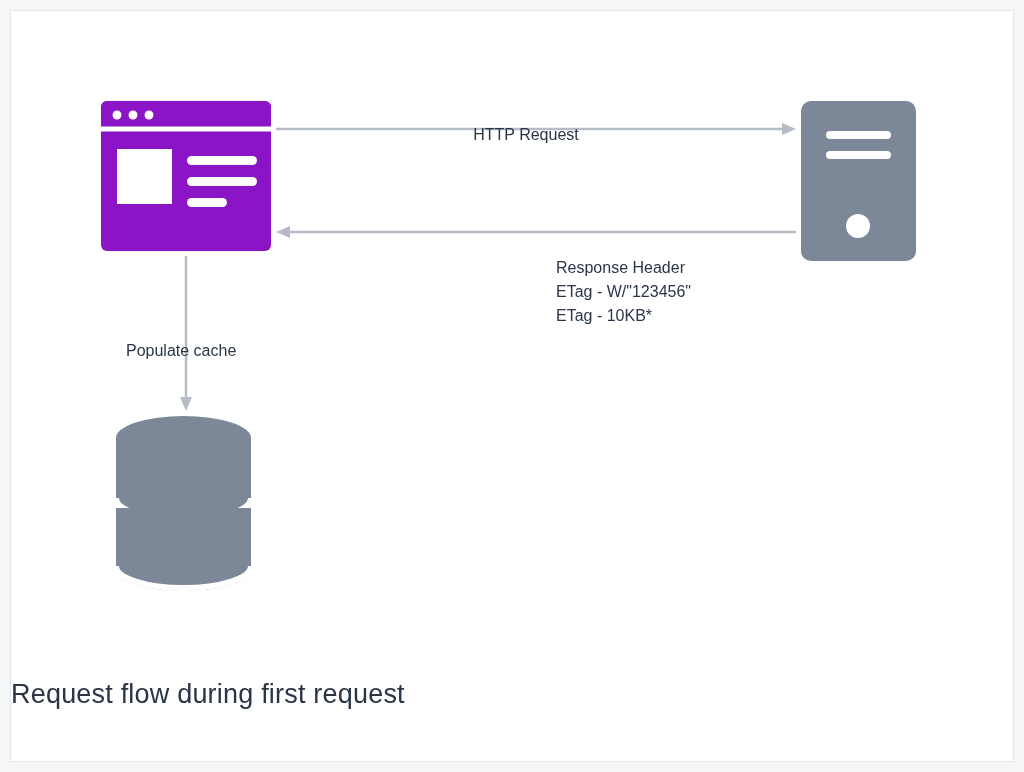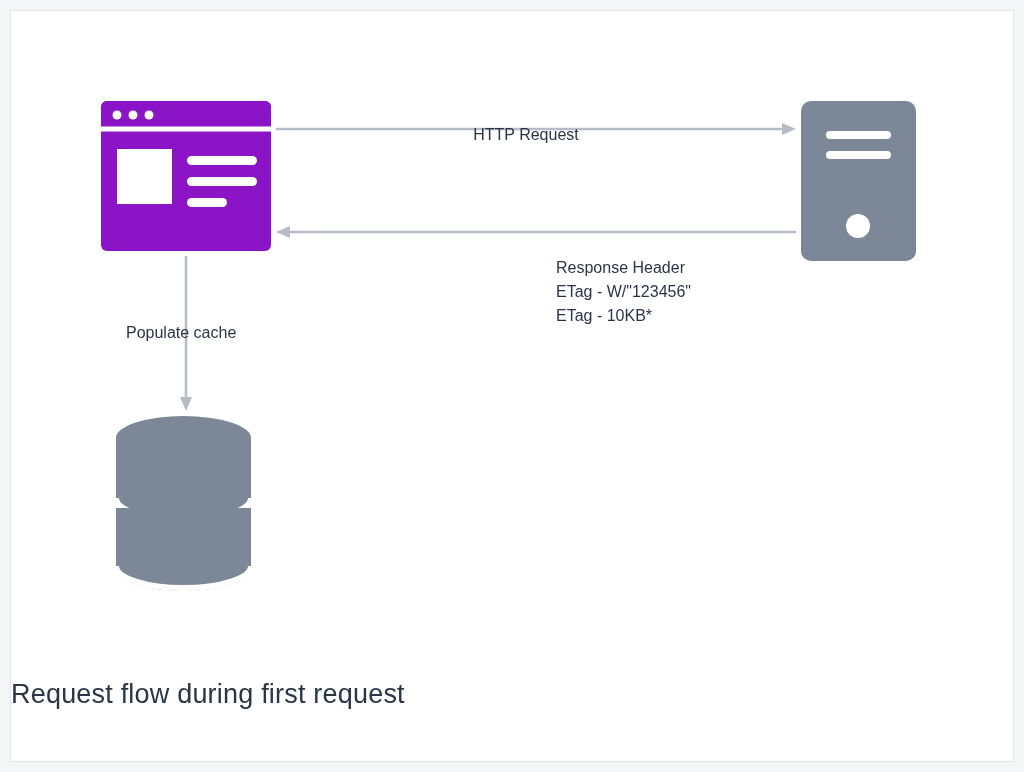--- a/index.html
+++ b/index.html
@@ -66,7 +66,7 @@
   }
   .label-cache {
     position: absolute;
-    top: 313px; left: 115px;
+    top: 331px; left: 115px;
     width: 130px;
     text-align: left;
     font-size: 16px;

